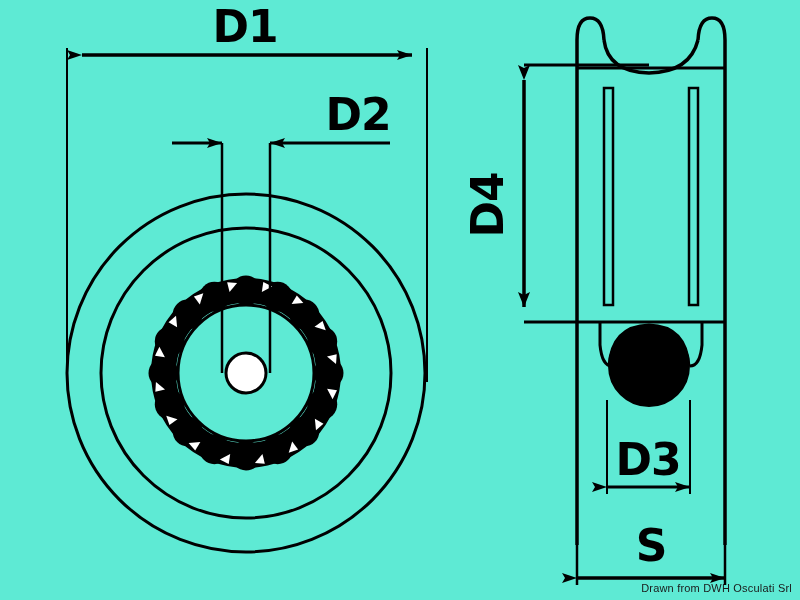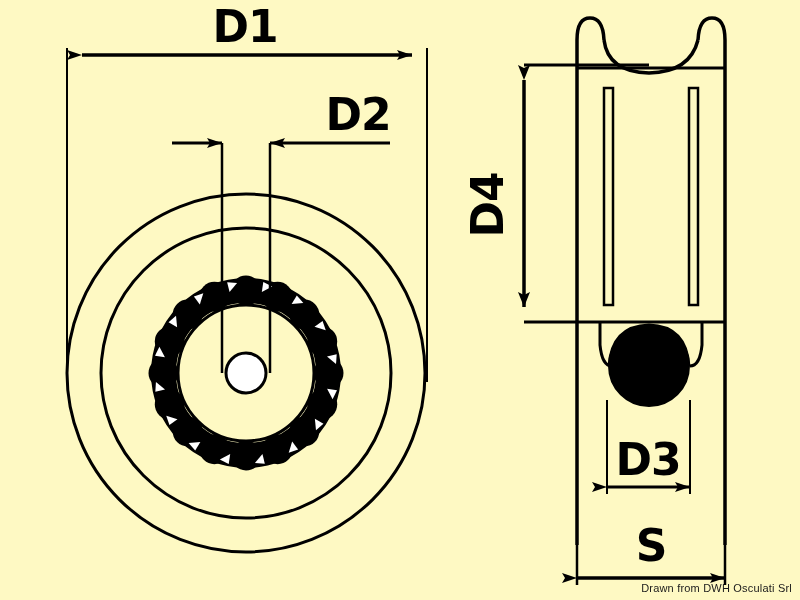--- a/index.html
+++ b/index.html
@@ -15,7 +15,7 @@
     position: relative;
     width: 800px;
     height: 600px;
-    background: #fef9c3;
+    background: #5eead4;
     overflow: hidden;
   }
   #drawing-svg {

